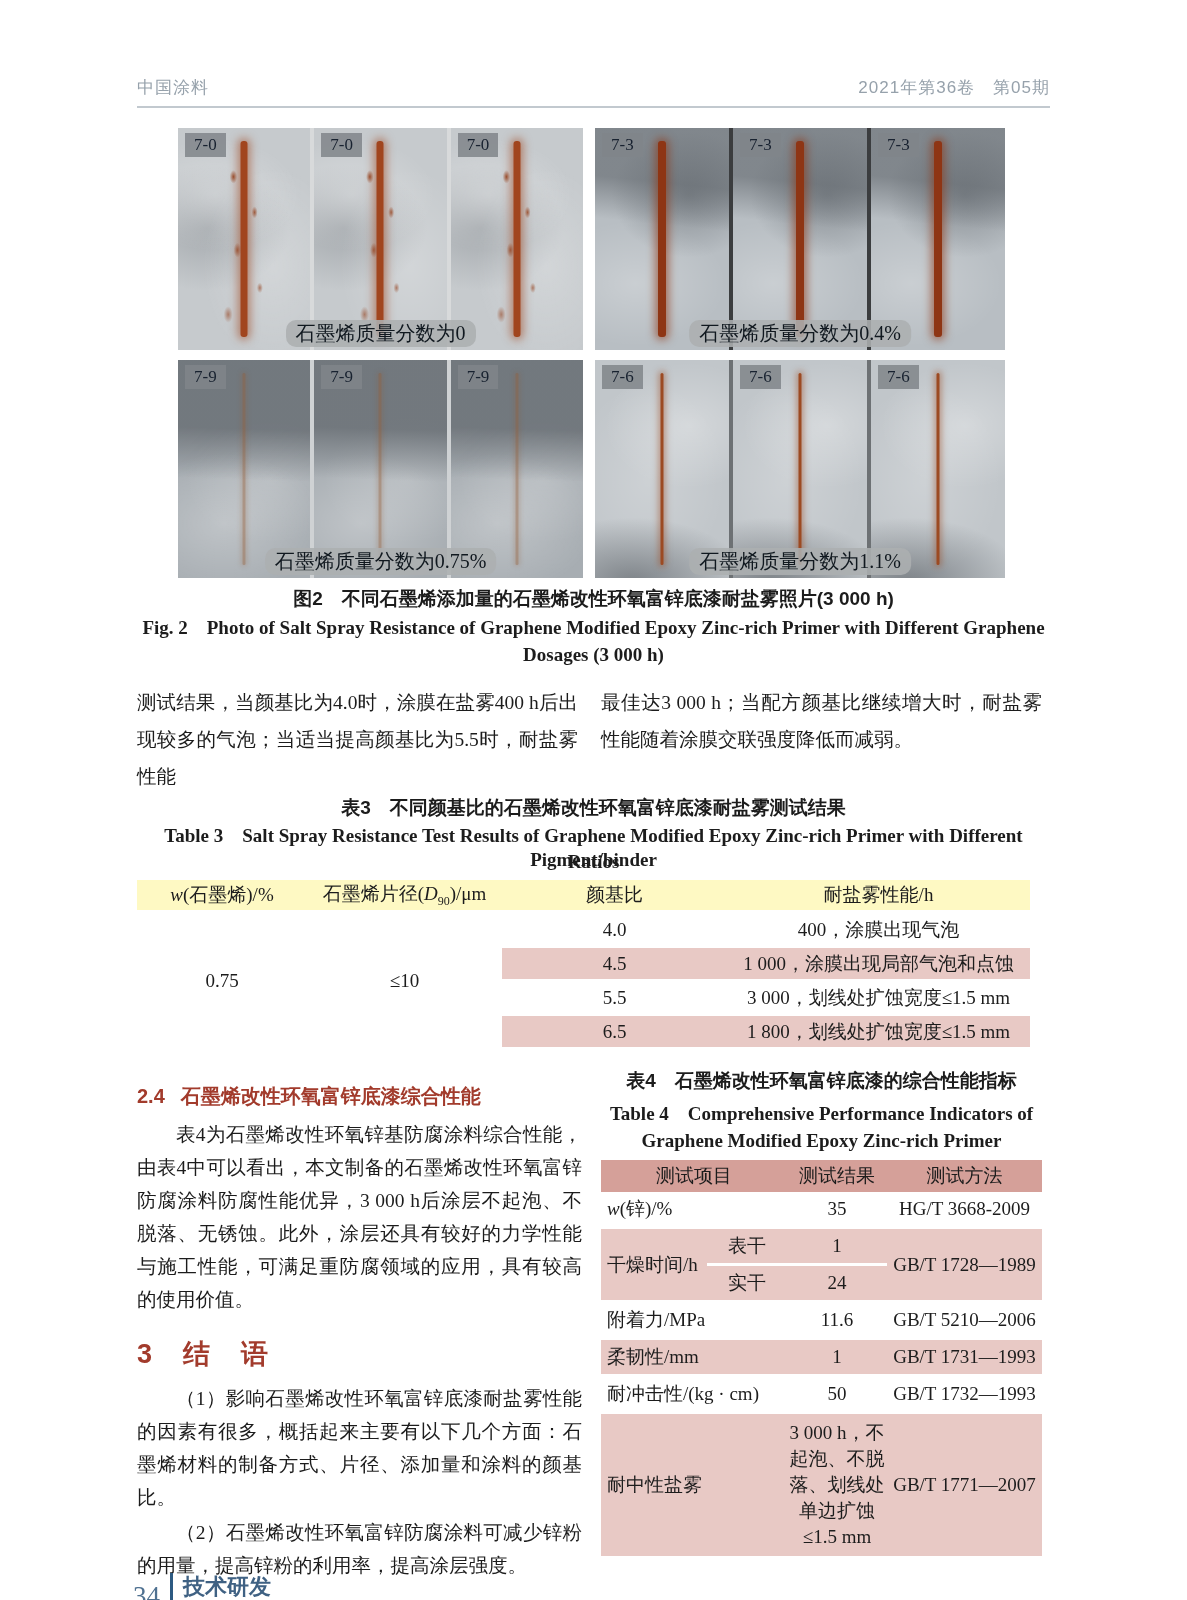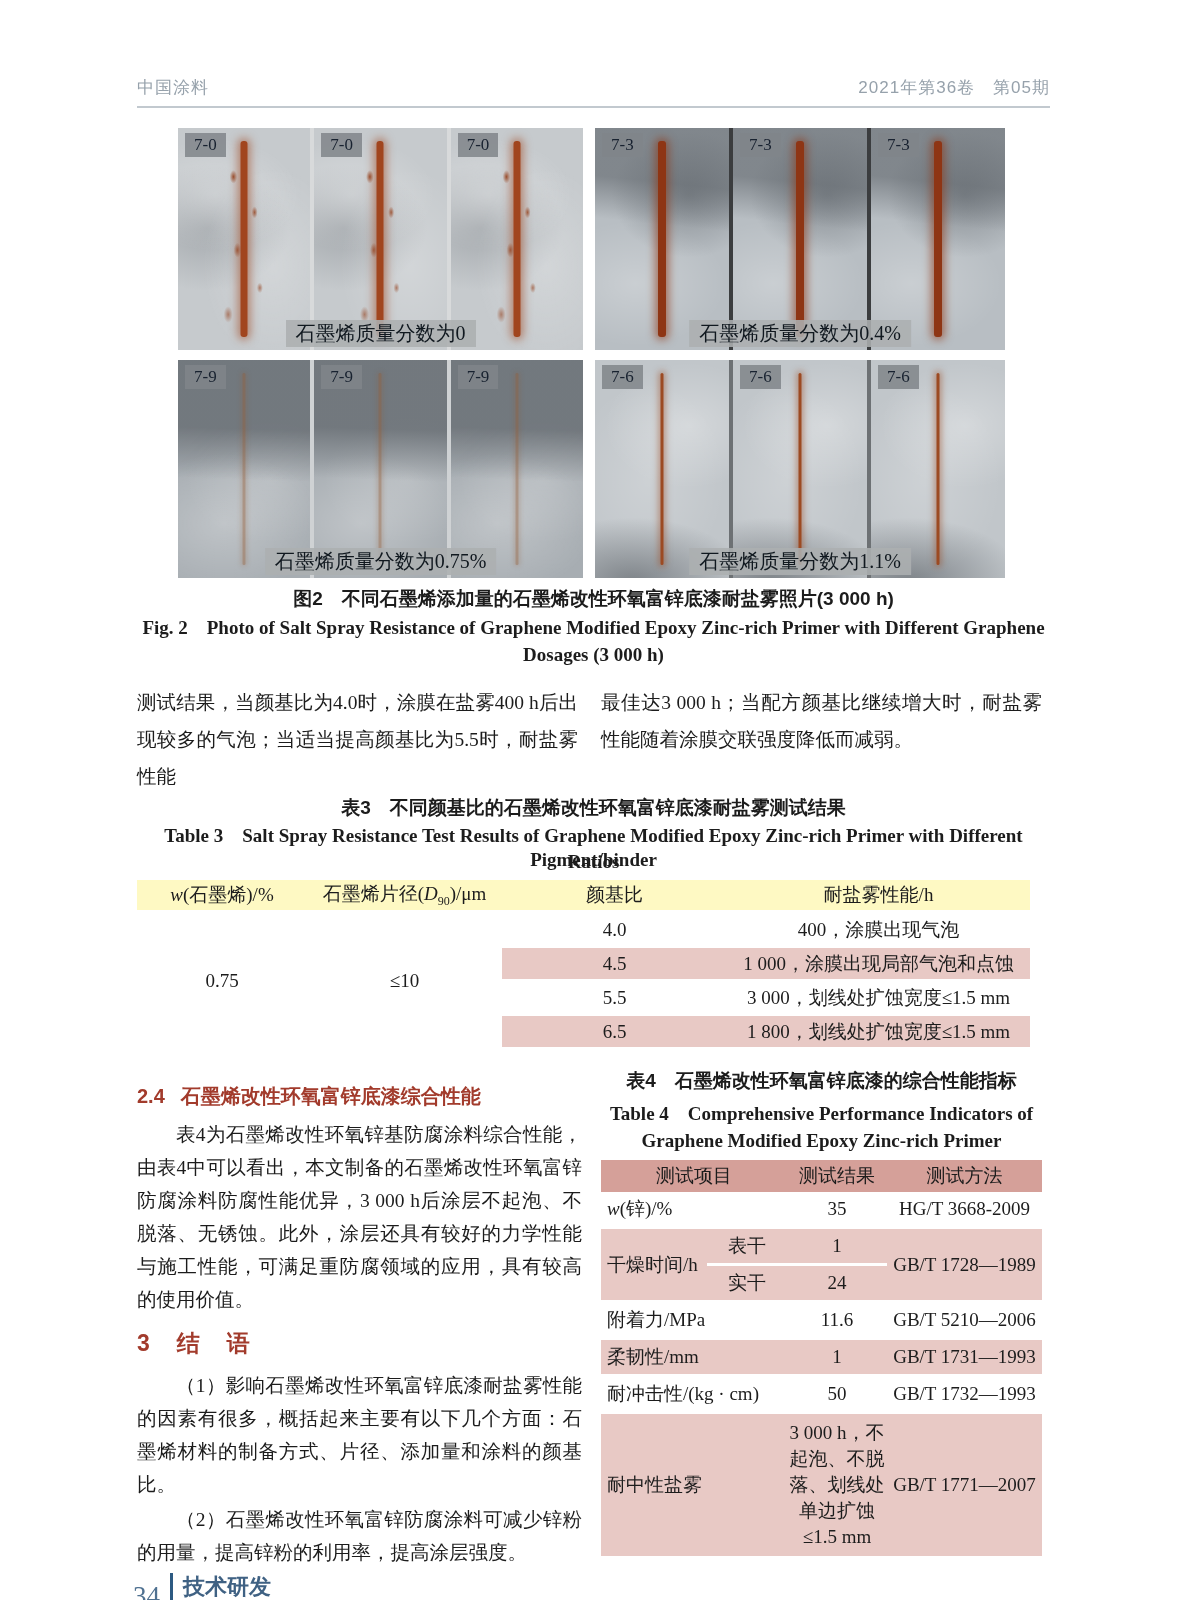--- a/index.html
+++ b/index.html
@@ -20,7 +20,7 @@
         background:rgba(128,133,137,.85);color:#182230;}
   .streak{position:absolute;left:50%;top:6%;height:88%;transform:translateX(-50%);border-radius:3px;}
   .gcap{position:absolute;bottom:3px;left:50%;transform:translateX(-50%);white-space:nowrap;
-        background:rgba(172,175,177,.88);color:#10181f;font-size:20px;line-height:27px;padding:0 10px;}
+        background:rgba(172,175,177,.88);color:#10181f;font-size:20px;line-height:27px;padding:0 10px;border-radius:10px;}
 
   .g70{background:#d8dadb;}
   .g70 .panel{background-color:#c6cacd;background-image:

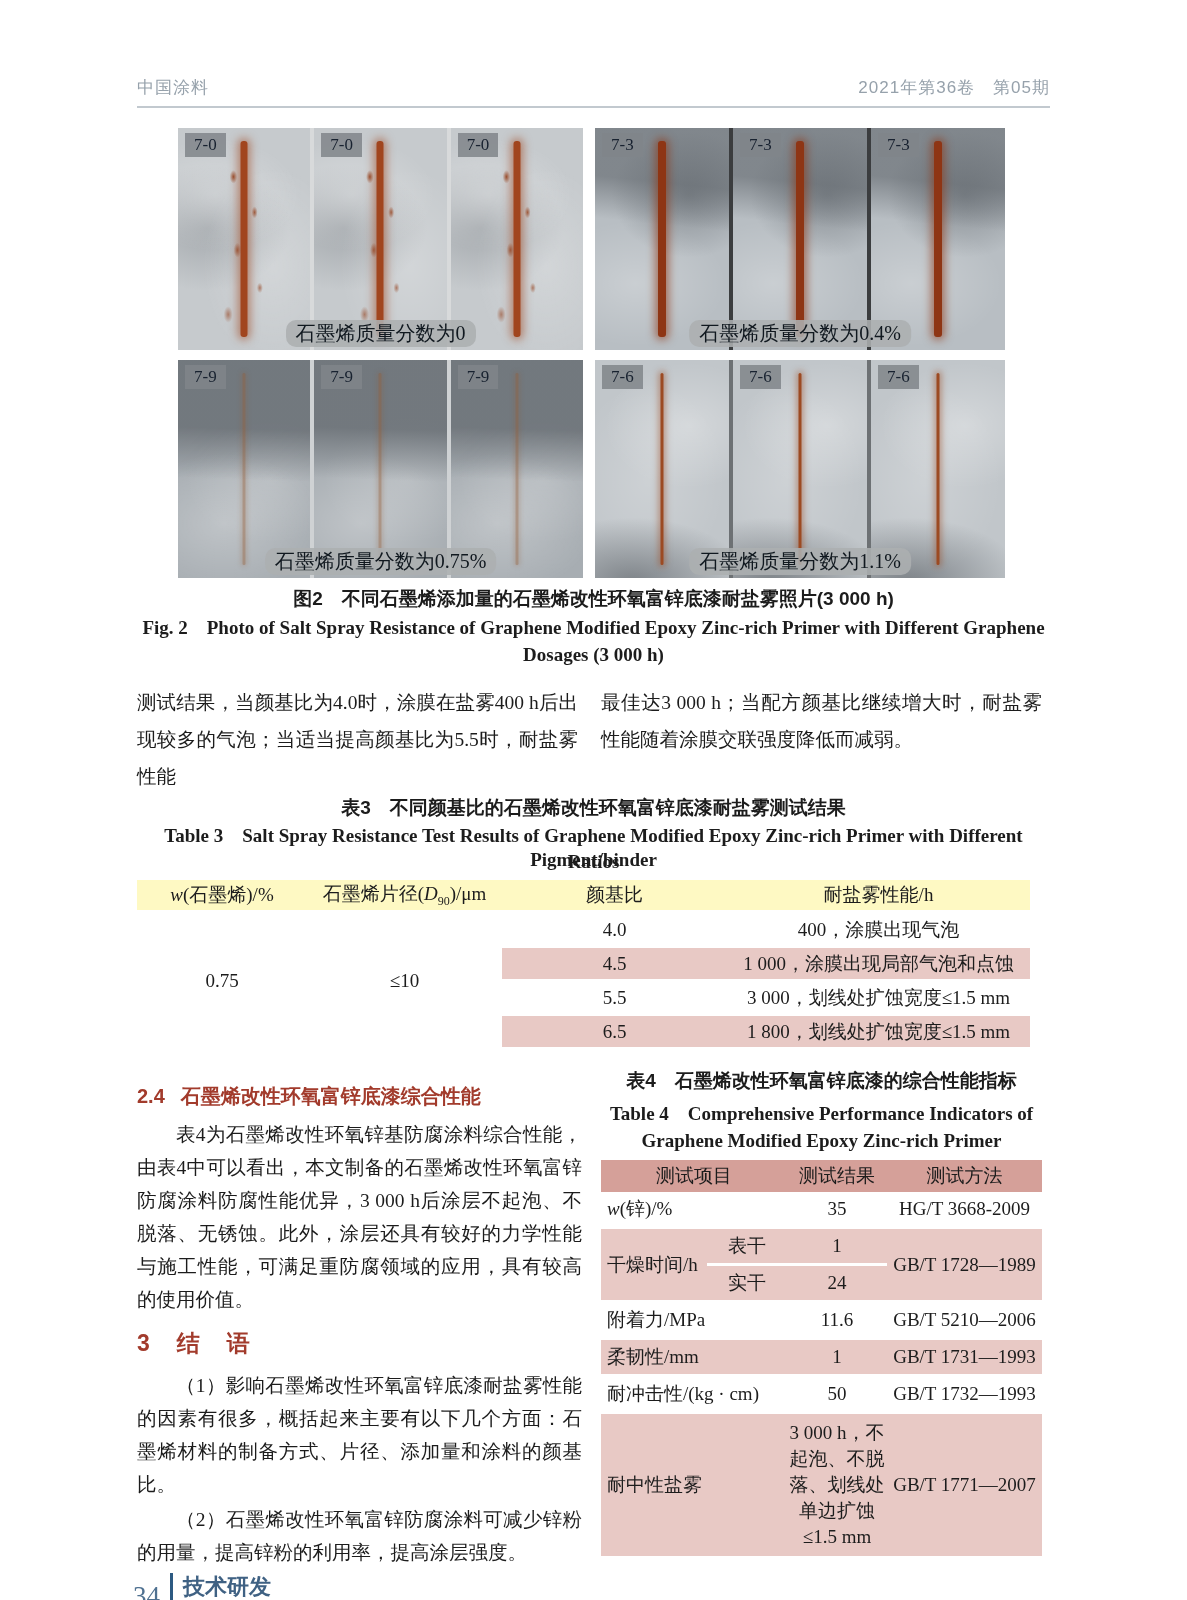--- a/index.html
+++ b/index.html
@@ -85,7 +85,7 @@
   .h24{color:#a23b2c;font-family:"Liberation Sans",sans-serif;font-weight:bold;font-size:20px;margin:0 0 8px 0;}
   .h24 .num{margin-right:16px;}
   .para{font-size:19.5px;line-height:33px;text-align:justify;text-indent:2em;margin:0;}
-  .h3x{color:#a23b2c;font-family:"Liberation Sans",sans-serif;font-weight:bold;font-size:23px;margin:12px 0 10px 0;letter-spacing:2px;}
+  .h3x{color:#a23b2c;font-family:"Liberation Sans",sans-serif;font-weight:bold;font-size:27px;margin:20px 0 10px 0;letter-spacing:2px;}
   .para+.para{margin-top:2px;}
 
   

